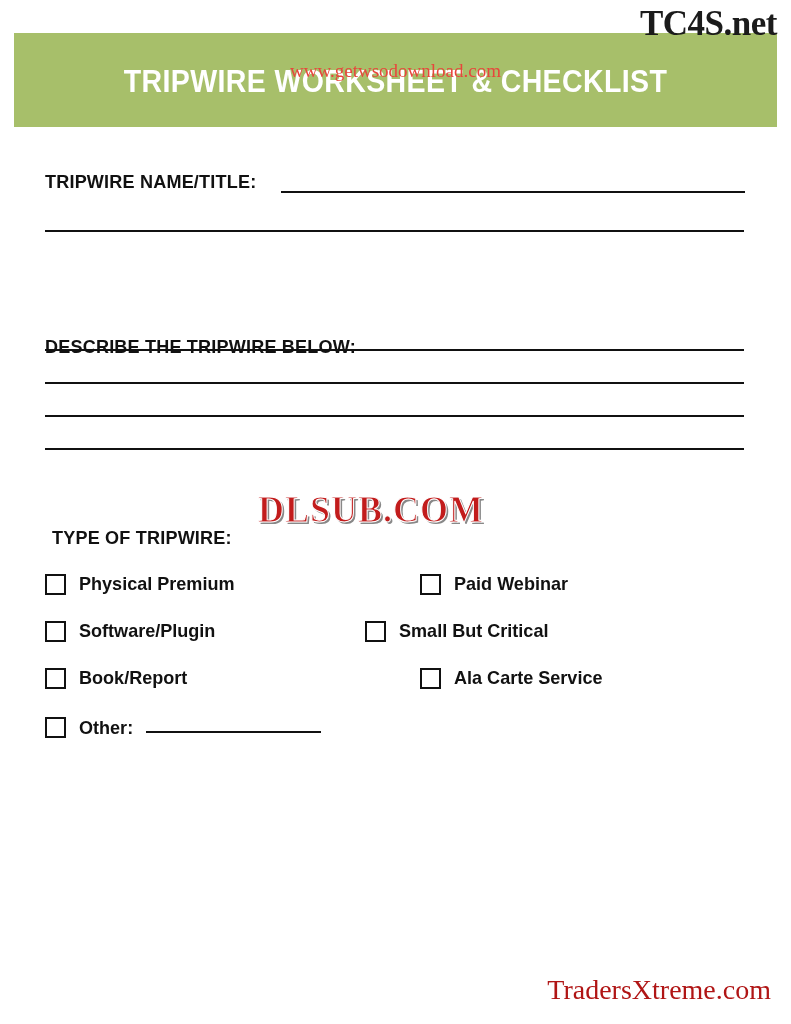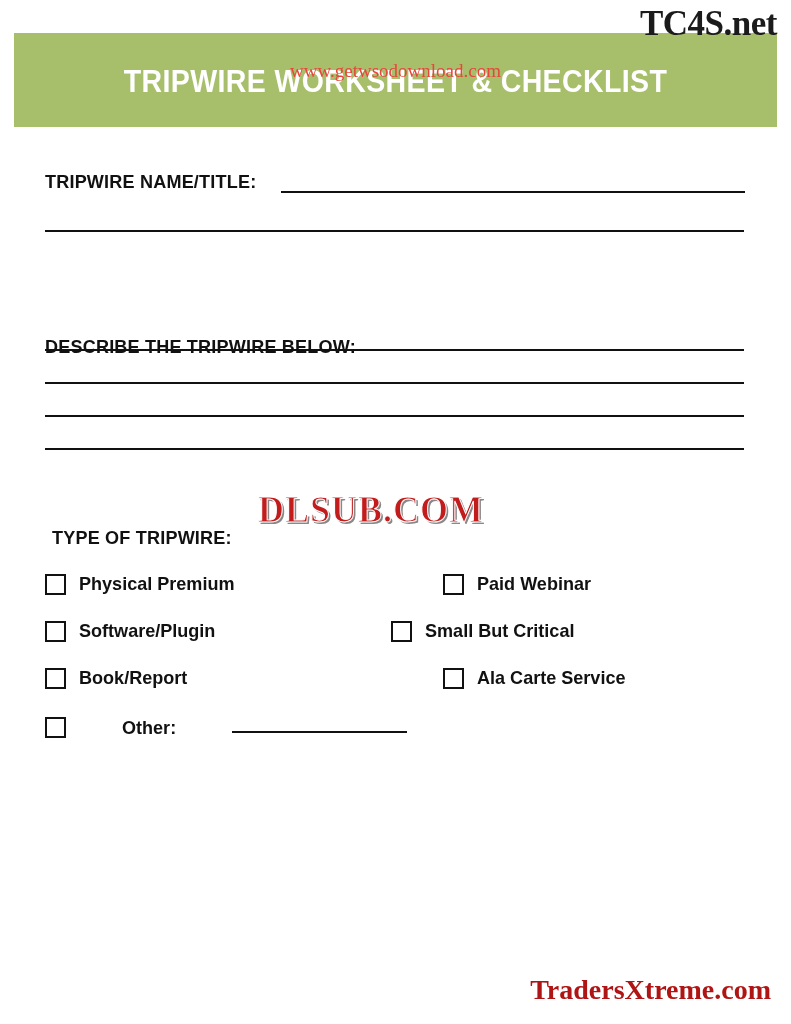--- a/index.html
+++ b/index.html
@@ -121,7 +121,6 @@
     display: flex;
     height: 47px;
     align-items: flex-start;
-    gap: 43px;
   }
   .cb-cell {
     display: flex;

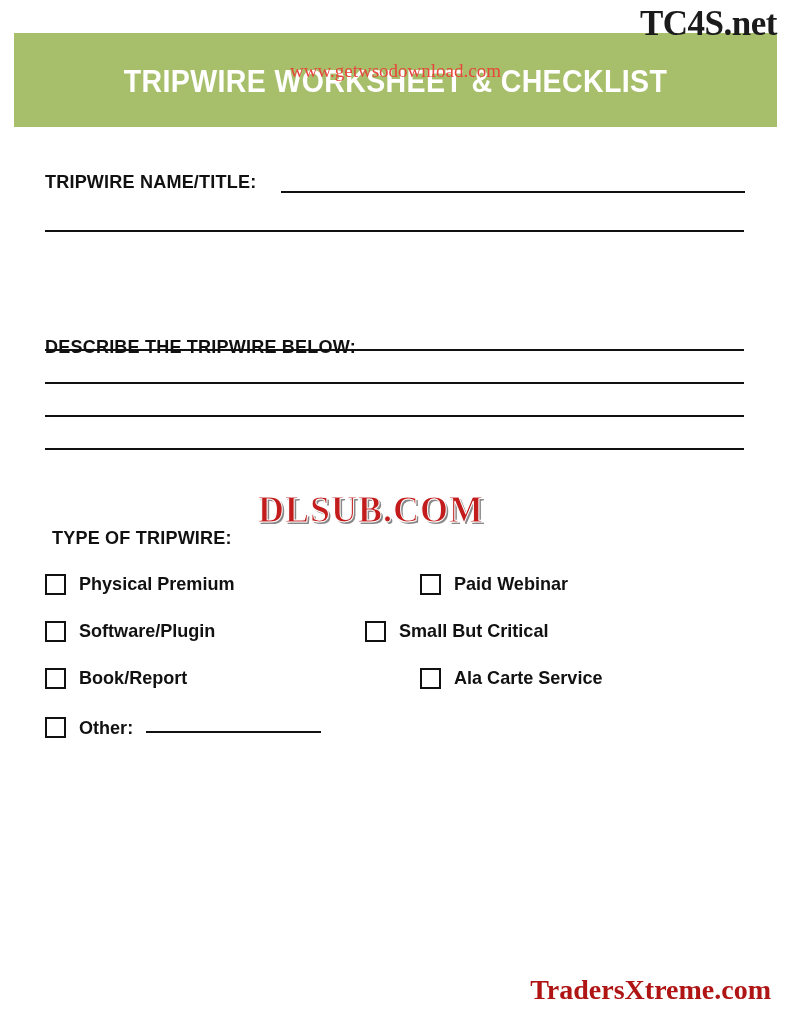--- a/index.html
+++ b/index.html
@@ -185,7 +185,7 @@
     bottom: 18px;
     right: 20px;
     font-family: "Liberation Serif", serif;
-    font-weight: bold;
+    font-weight: normal;
     font-size: 28px;
     color: #b01515;
     z-index: 40;

